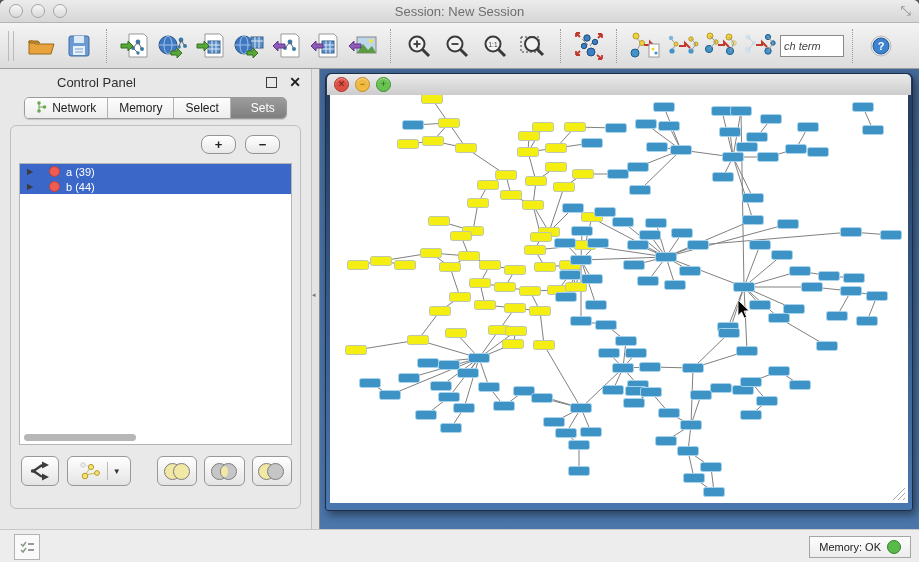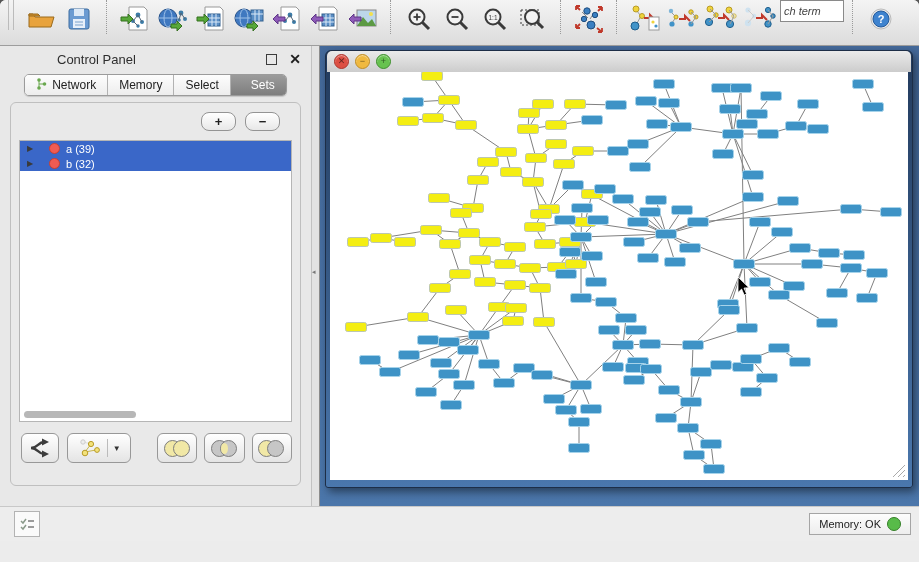--- a/index.html
+++ b/index.html
@@ -93,6 +93,15 @@
 
 <div class="app">
 
+  <div class="titlebar">
+    <div class="traffic">
+      <span class="tl"></span>
+      <span class="tl"></span>
+      <span class="tl"></span>
+    </div>
+    <div class="win-title">Session: New Session</div>
+    <div class="fs-arrows">⤡</div>
+  </div>
 
   <div class="toolbar">
     <div class="tb-handle"></div>

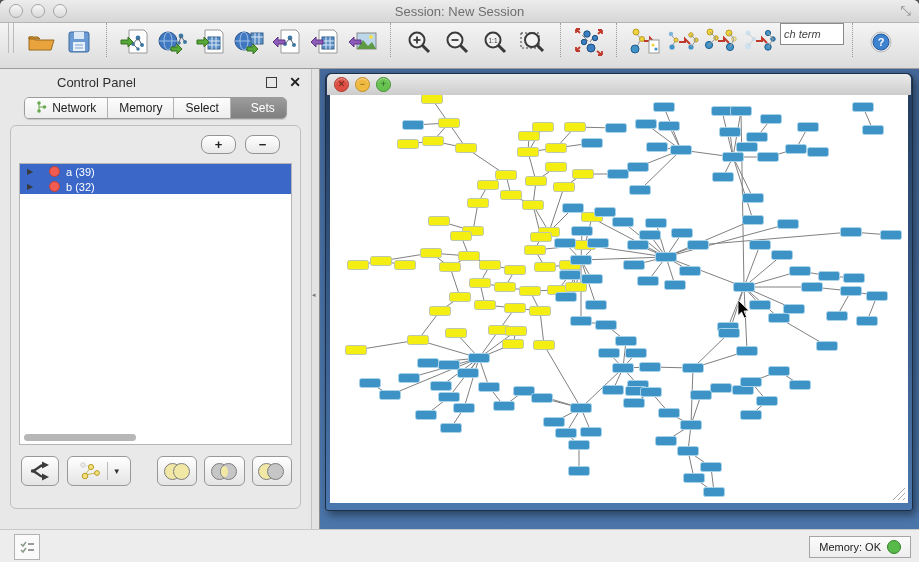--- a/index.html
+++ b/index.html
@@ -14,7 +14,7 @@
   .fs-arrows{position:absolute;right:8px;top:3px;color:#8d8d8d;font-size:13px;}
   
   .toolbar{height:45px;background:linear-gradient(#f4f4f4,#dcdcdc);border-bottom:1px solid #9d9d9d;
-           display:flex;padding:0 6px;}
+           display:flex;align-items:center;padding:0 6px;}
   .tb-handle{width:4px;height:30px;border-left:1px solid #bbb;border-right:1px solid #bbb;margin:0 8px 0 2px;}
   .tb-sep{width:1px;height:34px;border-left:1px dotted #9a9a9a;margin:0 8px;}
   .tb-btn{width:38px;height:38px;display:flex;align-items:center;justify-content:center;border-radius:4px;}

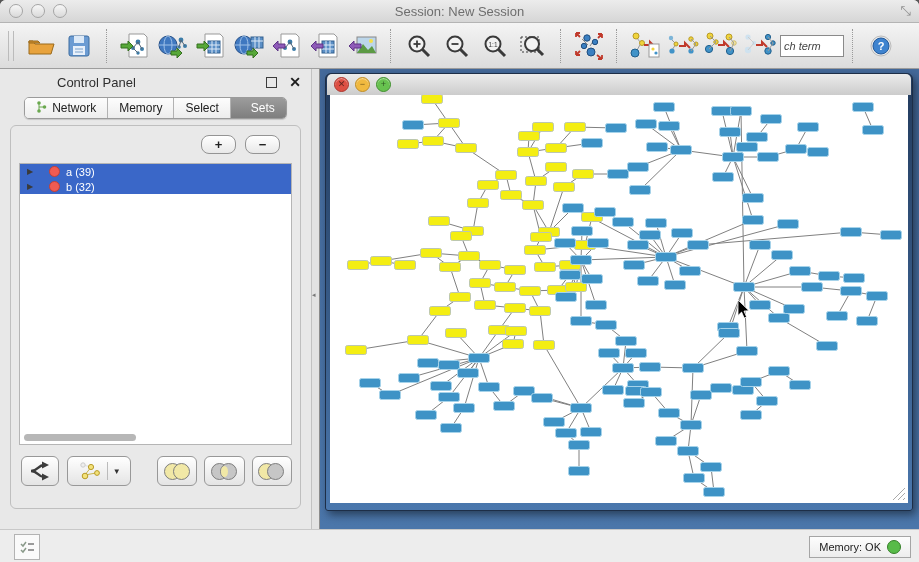--- a/index.html
+++ b/index.html
@@ -374,7 +374,7 @@
           <div class="set-row selected">
             <span class="expander">▶</span>
             <span class="set-dot"></span>
-            <span>b (32)</span>
+            <span>b (44)</span>
           </div>
           <div class="hscroll"></div>
         </div>

